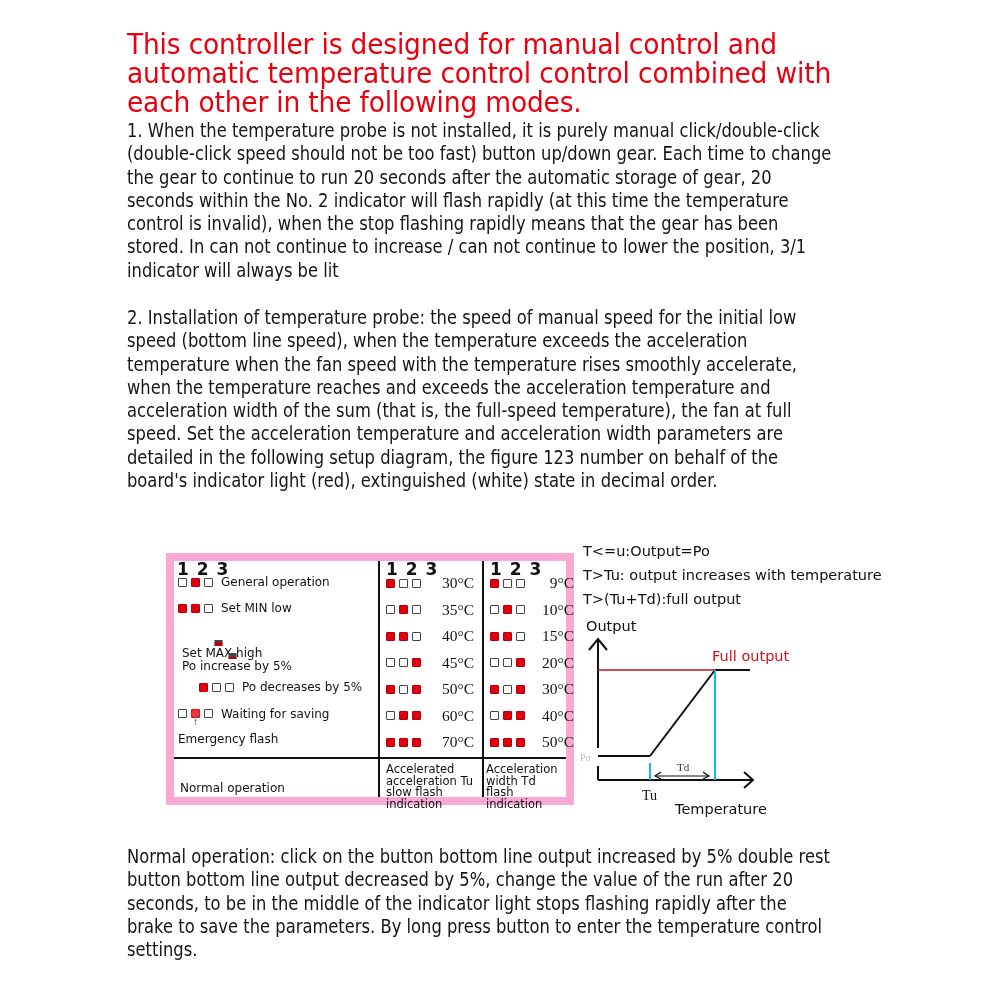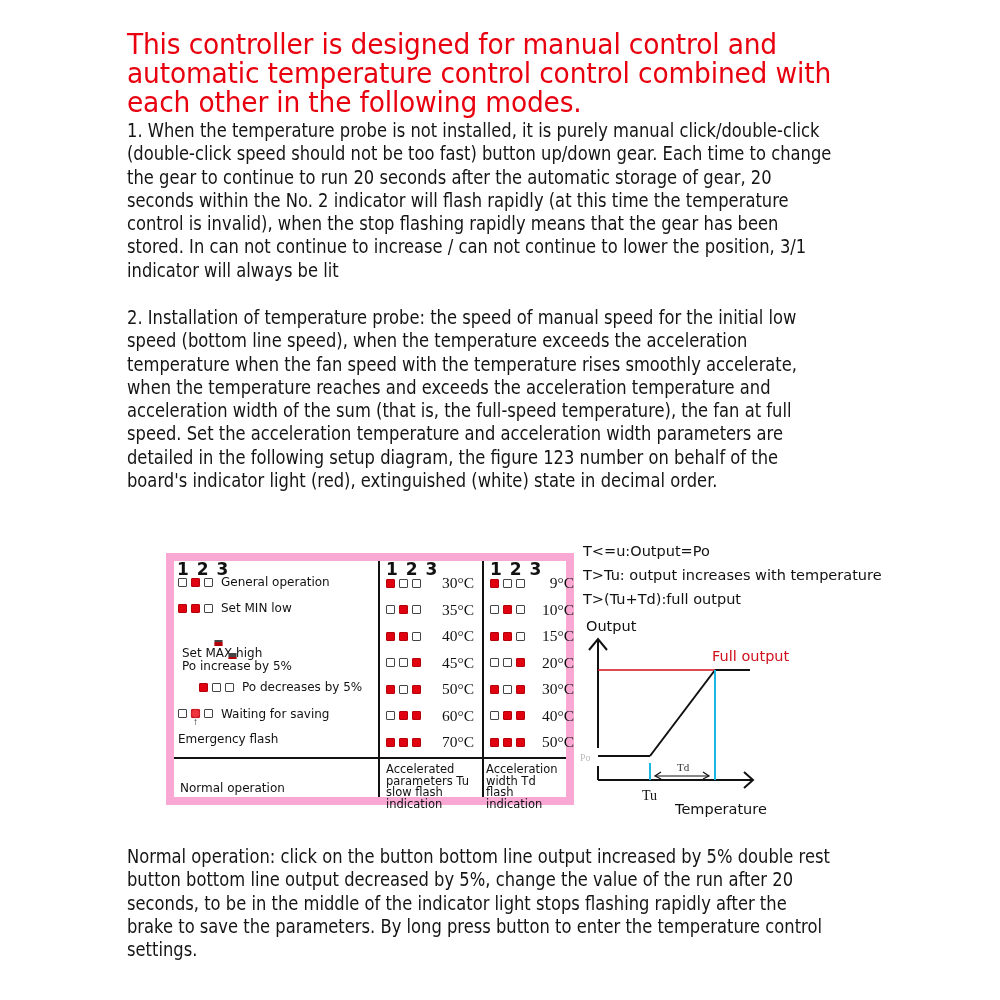--- a/index.html
+++ b/index.html
@@ -188,7 +188,7 @@
   <div class="cellnote" style="left:6px;top:222px;font-size:12px">Normal operation</div>
   <div class="cellnote" style="left:212px;top:203px">
     <div>Accelerated</div>
-    <div>parameters Tu</div>
+    <div>acceleration Tu</div>
     <div>slow flash</div>
     <div>indication</div>
   </div>

